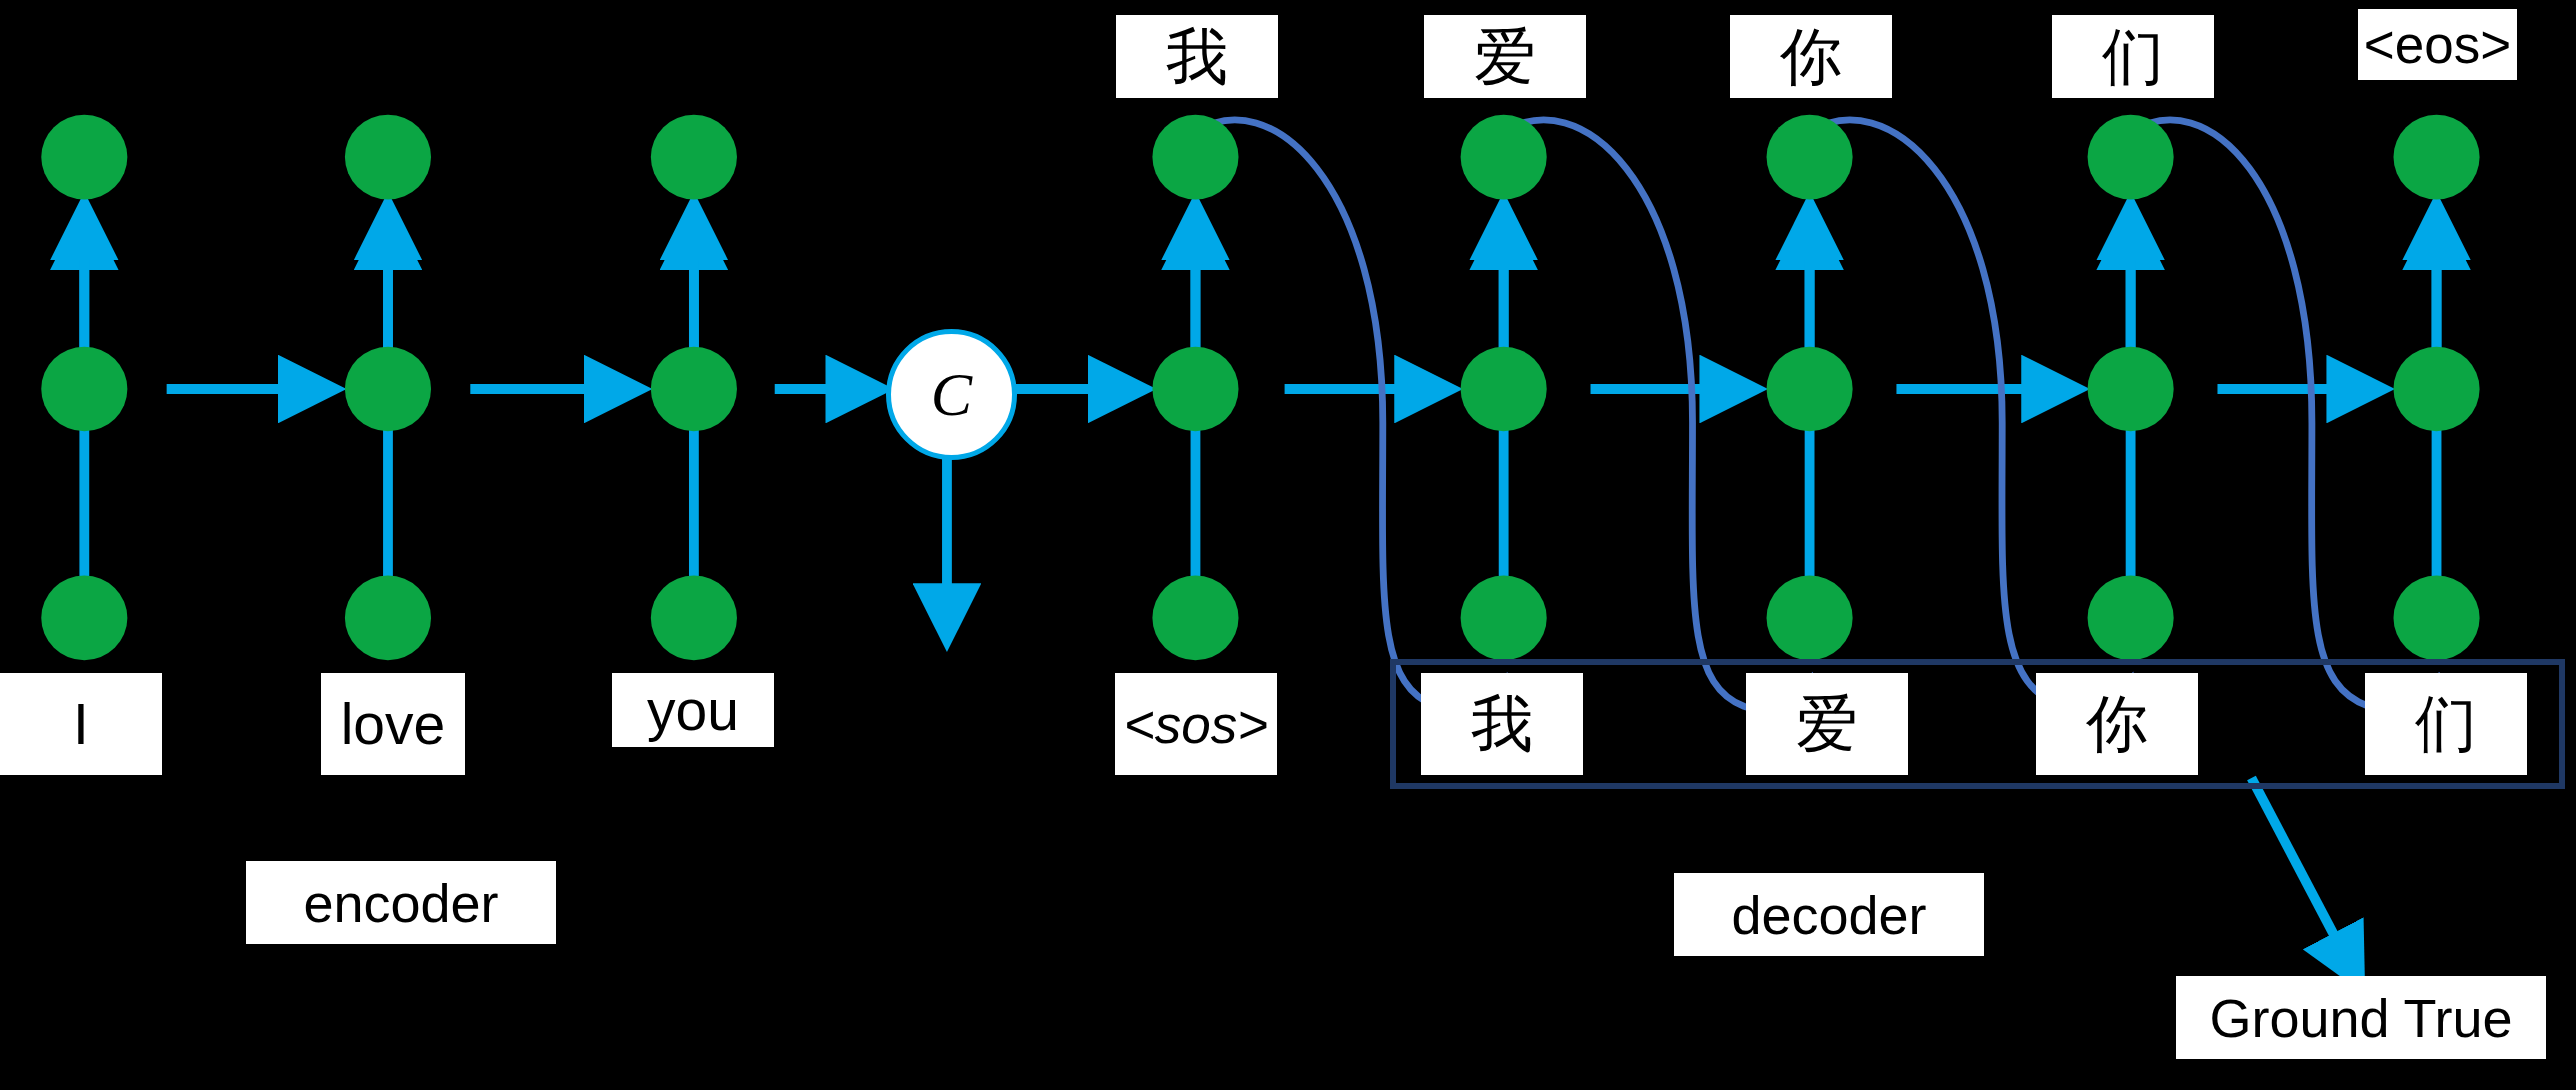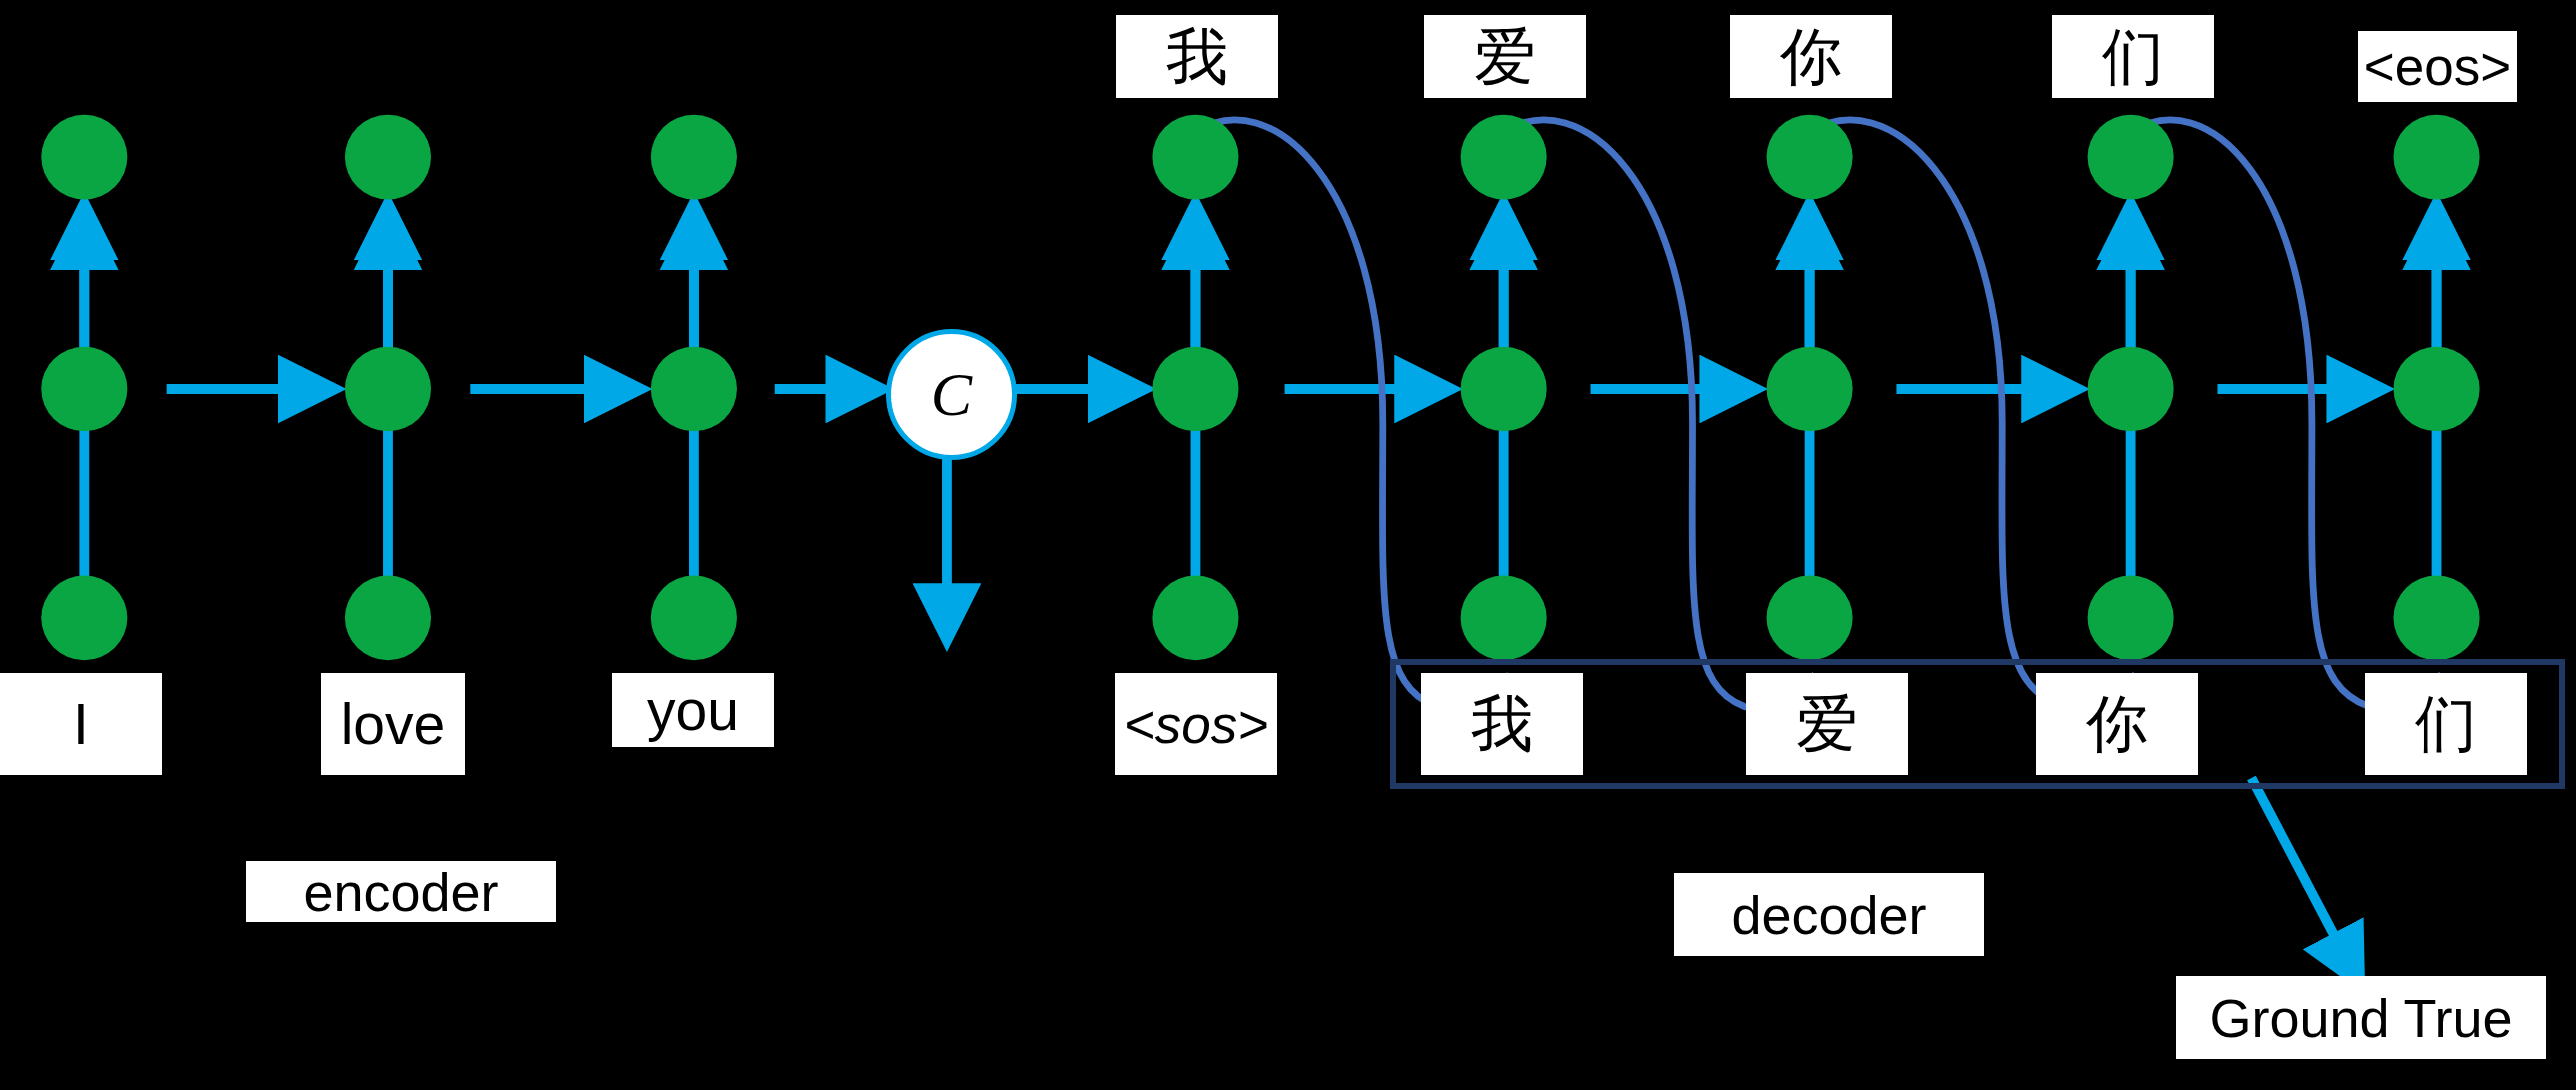--- a/index.html
+++ b/index.html
@@ -140,7 +140,7 @@
   <div class="lbl cjk" style="left:2052px;top:15px;width:162px;height:83px;">
     <span>们</span>
   </div>
-  <div class="lbl tag" style="left:2358px;top:31px;width:159px;height:71px;">
+  <div class="lbl tag" style="left:2358px;top:9px;width:159px;height:71px;">
     <span>&lt;eos&gt;</span>
   </div>
 

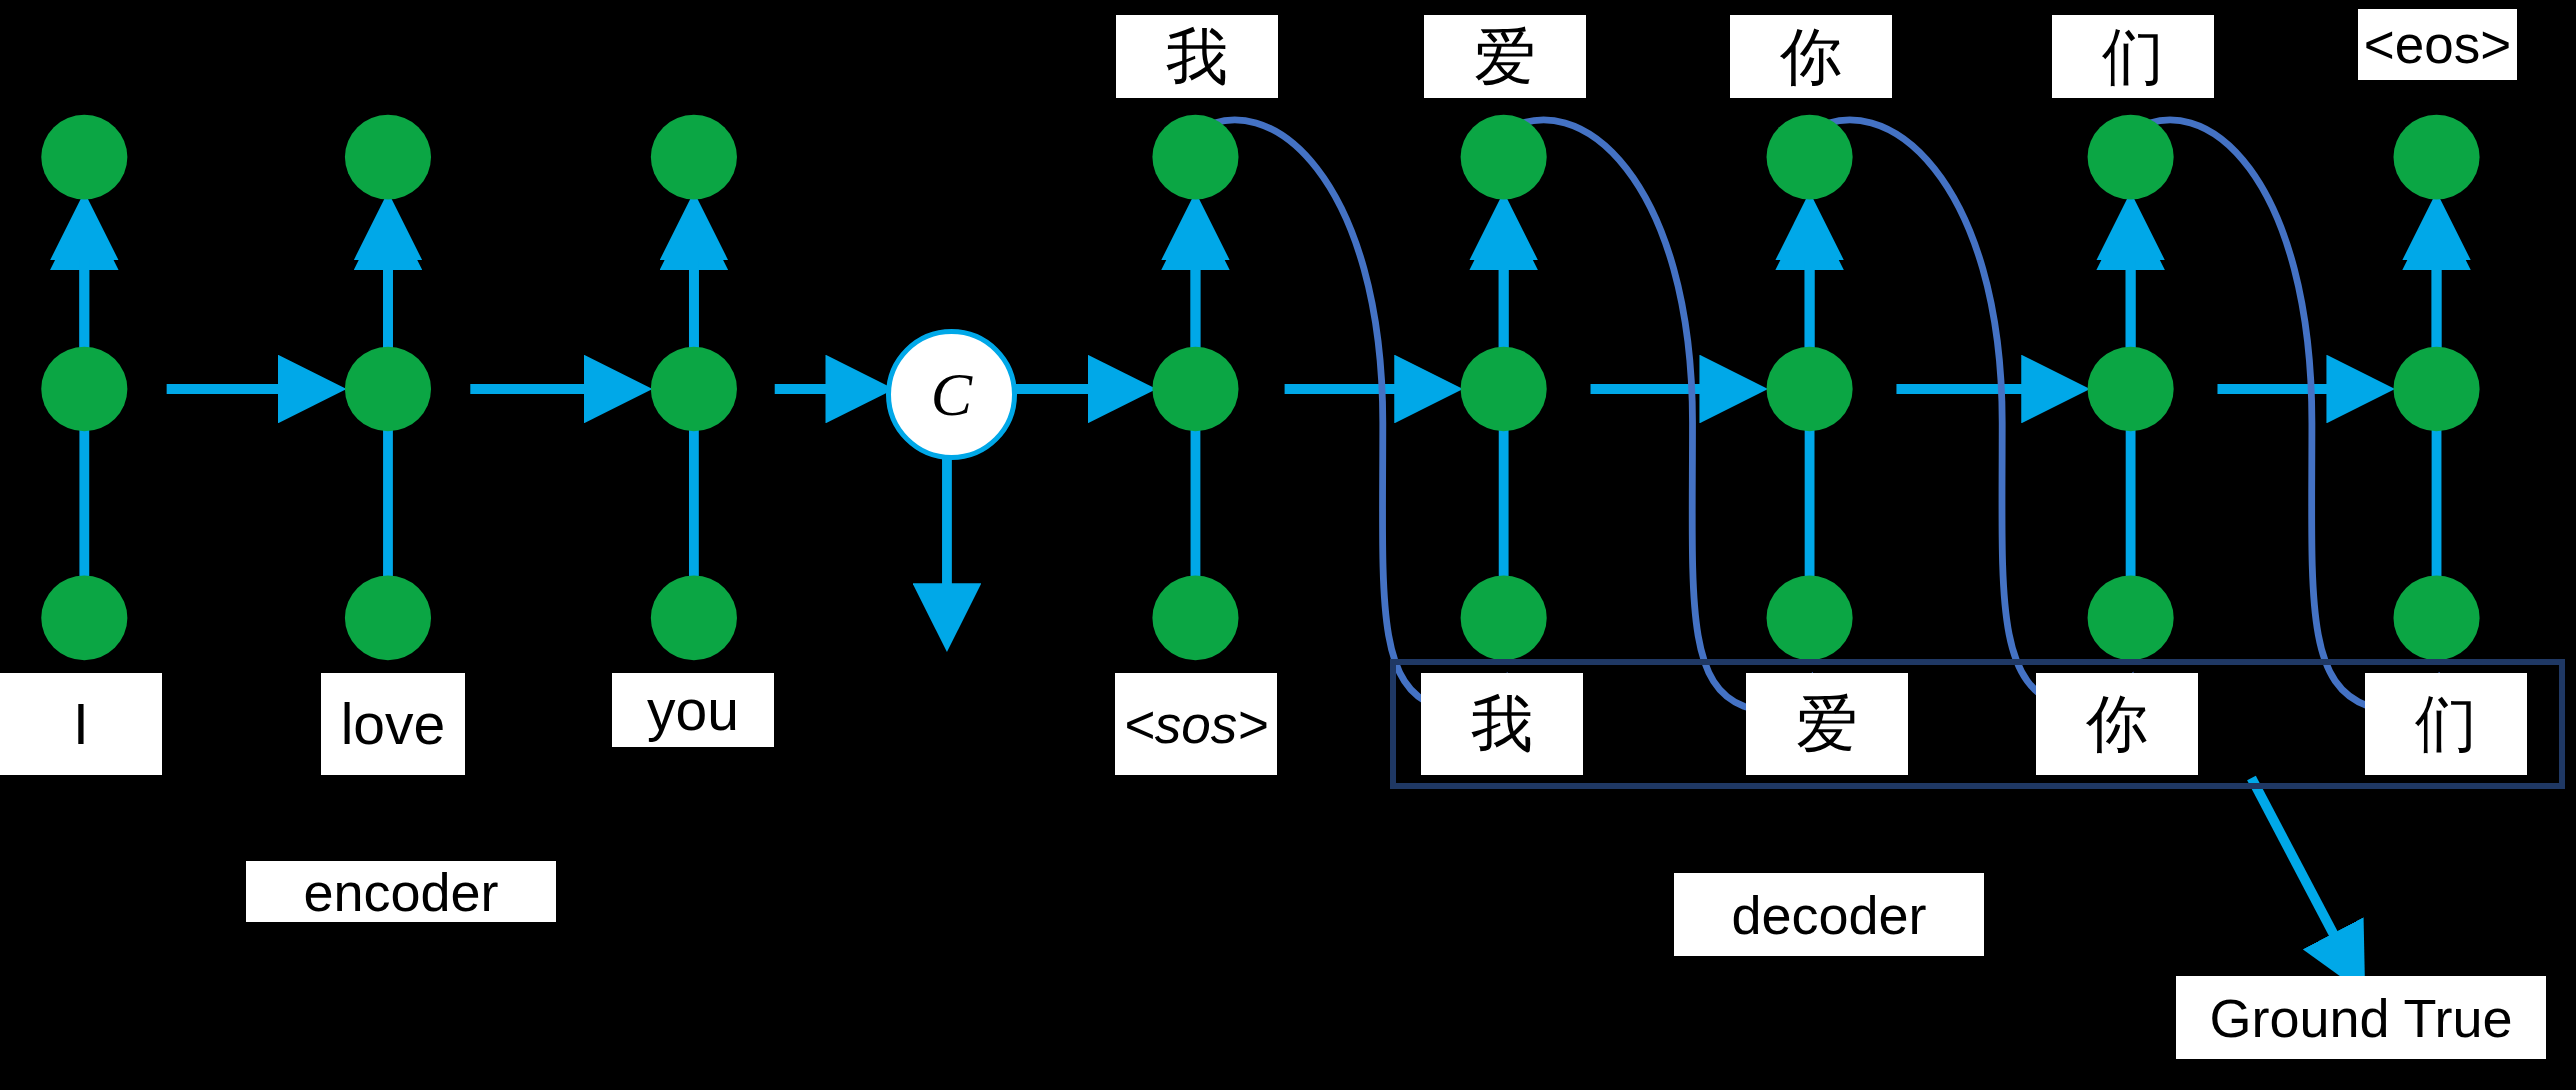--- a/index.html
+++ b/index.html
@@ -169,7 +169,7 @@
     <span>们</span>
   </div>
 
-  <div class="lbl section" style="left:246px;top:861px;width:310px;height:61px;">
+  <div class="lbl section" style="left:246px;top:861px;width:310px;height:83px;">
     <span>encoder</span>
   </div>
   <div class="lbl section" style="left:1674px;top:873px;width:310px;height:83px;">

